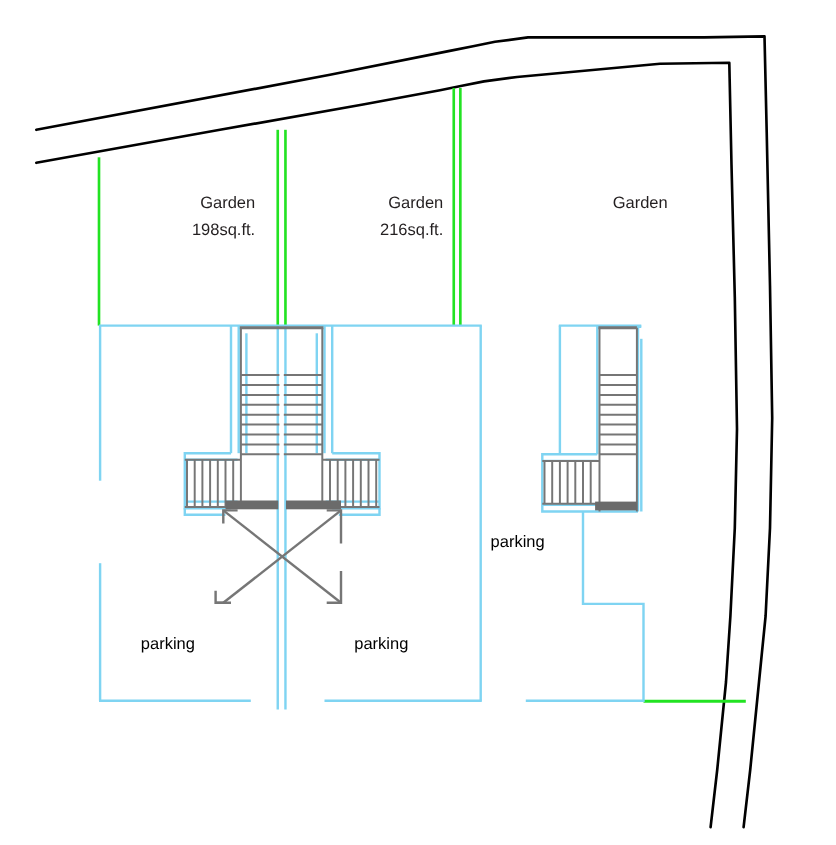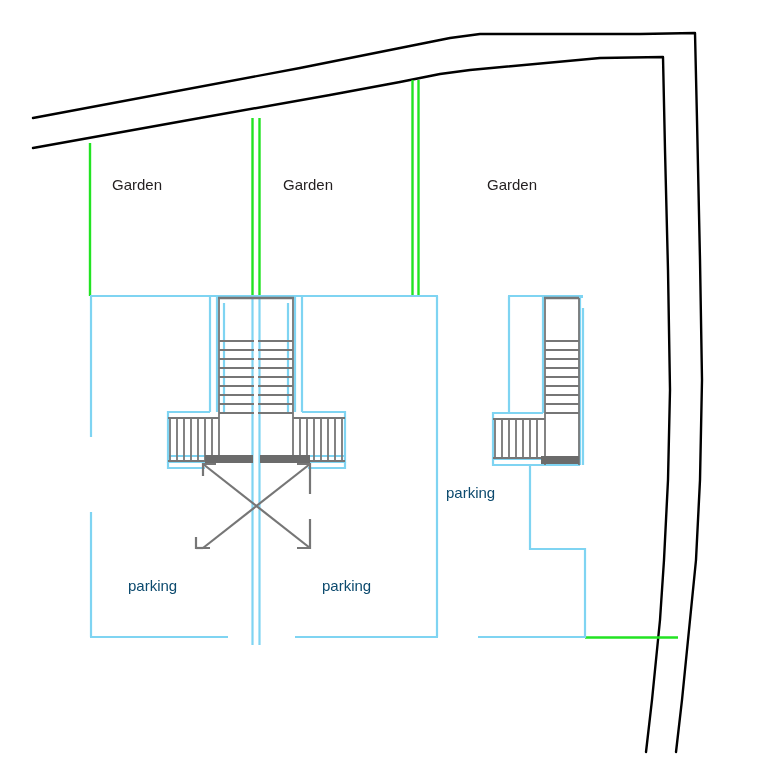--- a/index.html
+++ b/index.html
@@ -36,7 +36,7 @@
   }
   .plot-label {
     position: absolute;
-    text-align: left;
+    text-align: right;
     color: #231f20;
     font-size: 15px;
     line-height: 25px;

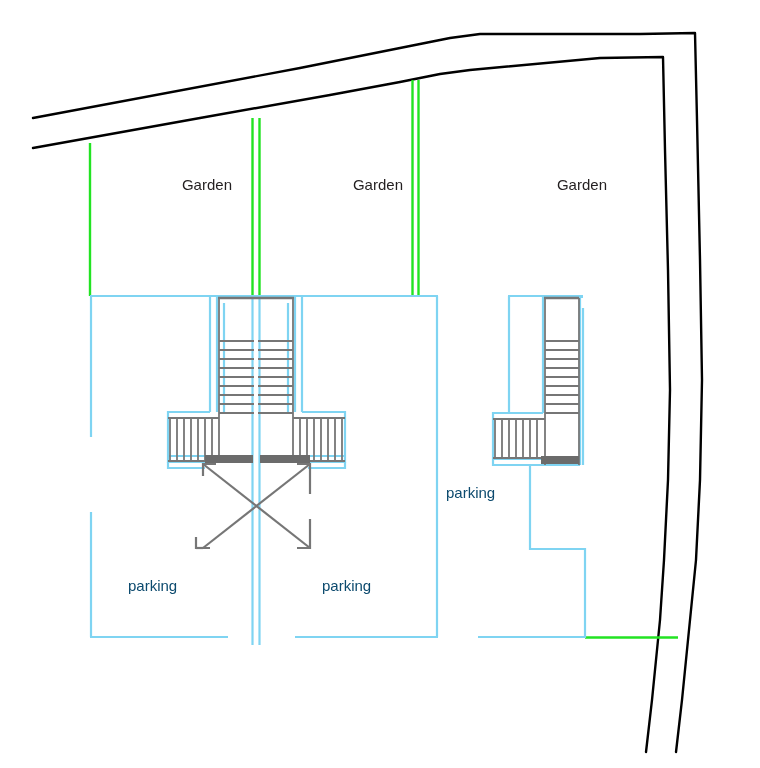--- a/index.html
+++ b/index.html
@@ -258,6 +258,7 @@
 
     <div class="plot-label" style="left:112px; top:172px; width:120px;">
       <span class="ln">Garden</span>
+      <span class="ln">198sq.ft.</span>
     </div>
 
     <div class="plot-label" style="left:283px; top:172px; width:120px;">

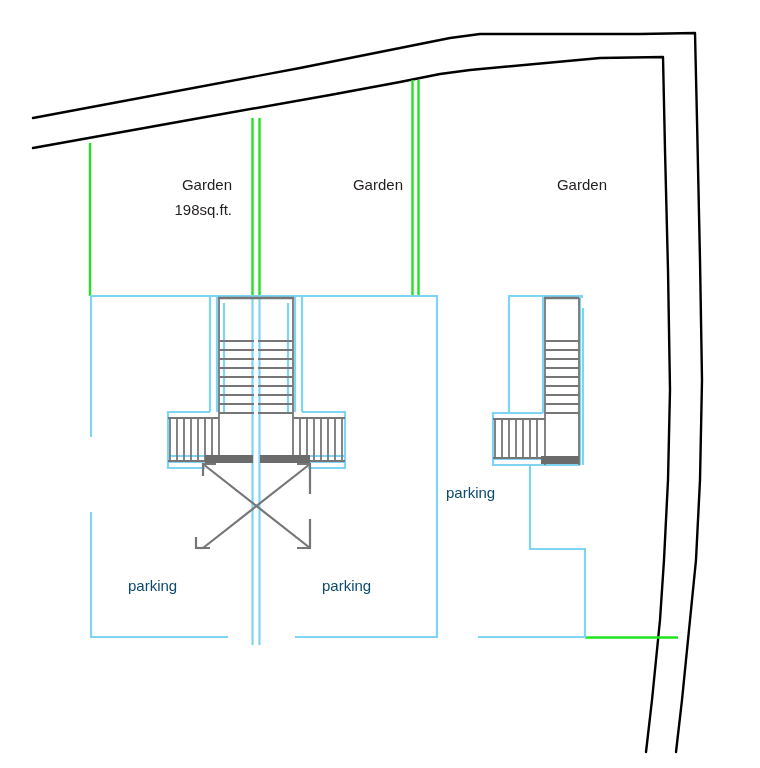--- a/index.html
+++ b/index.html
@@ -263,6 +263,7 @@
 
     <div class="plot-label" style="left:283px; top:172px; width:120px;">
       <span class="ln">Garden</span>
+      <span class="ln">216sq.ft.</span>
     </div>
 
     <div class="plot-label" style="left:487px; top:172px; width:120px;">

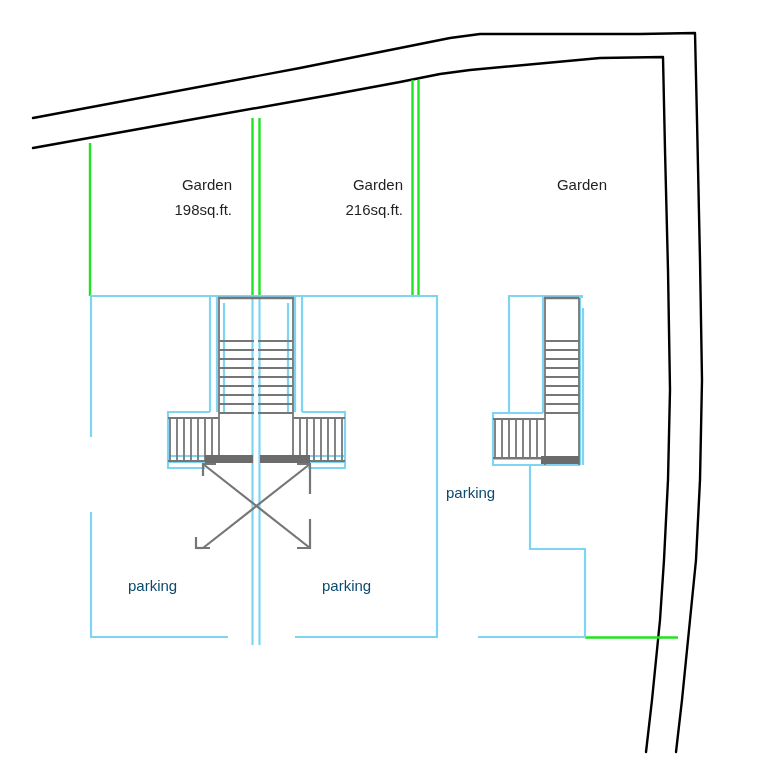--- a/index.html
+++ b/index.html
@@ -48,7 +48,7 @@
   }
   .parking-label {
     position: absolute;
-    color: #0c4a6e;
+    color: #000000;
     font-size: 15px;
     white-space: nowrap;
     font-family: "Liberation Sans", sans-serif;

